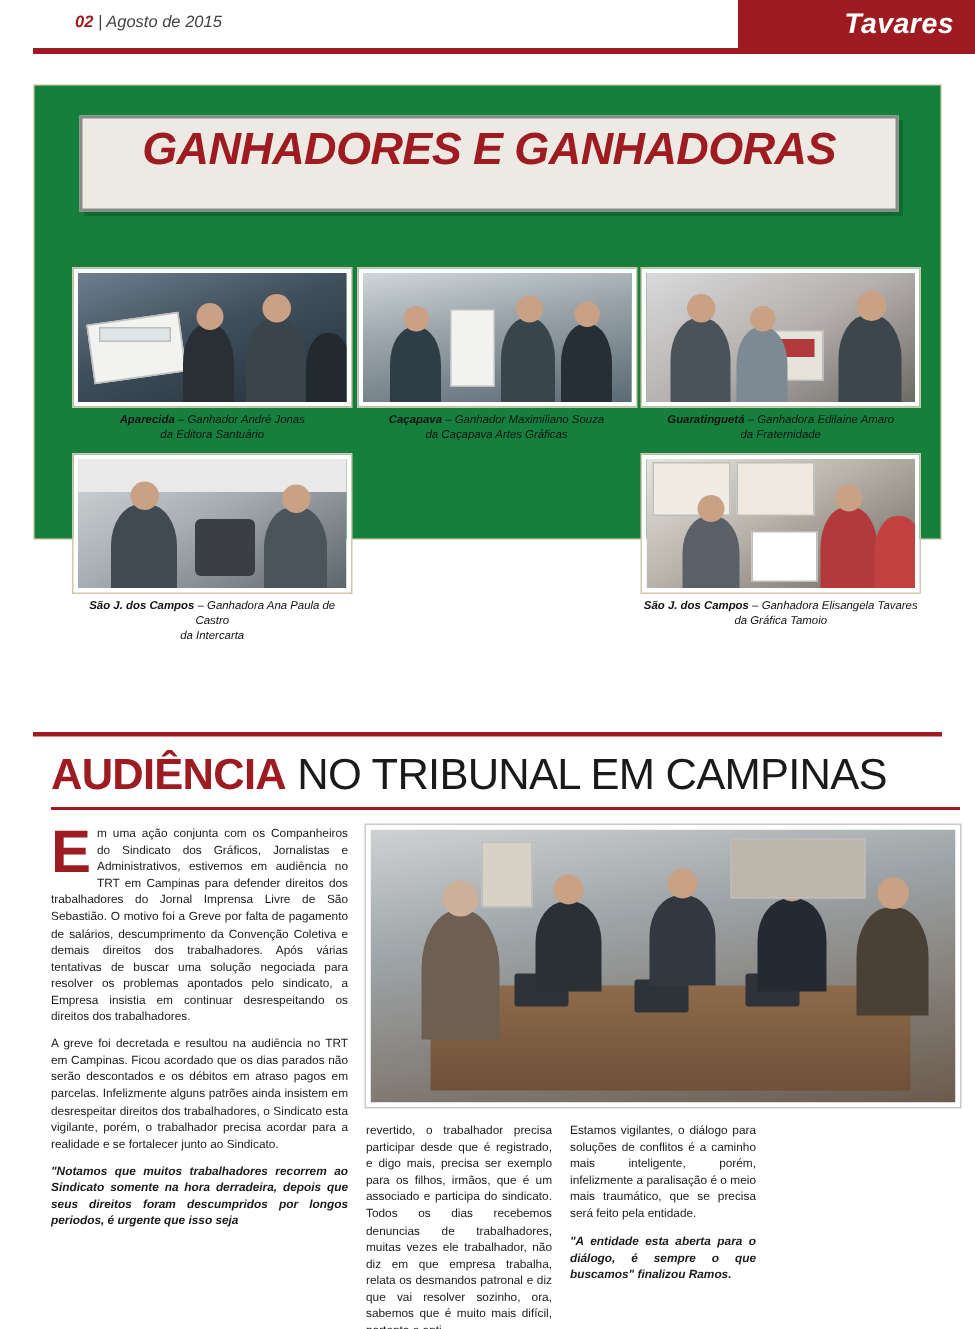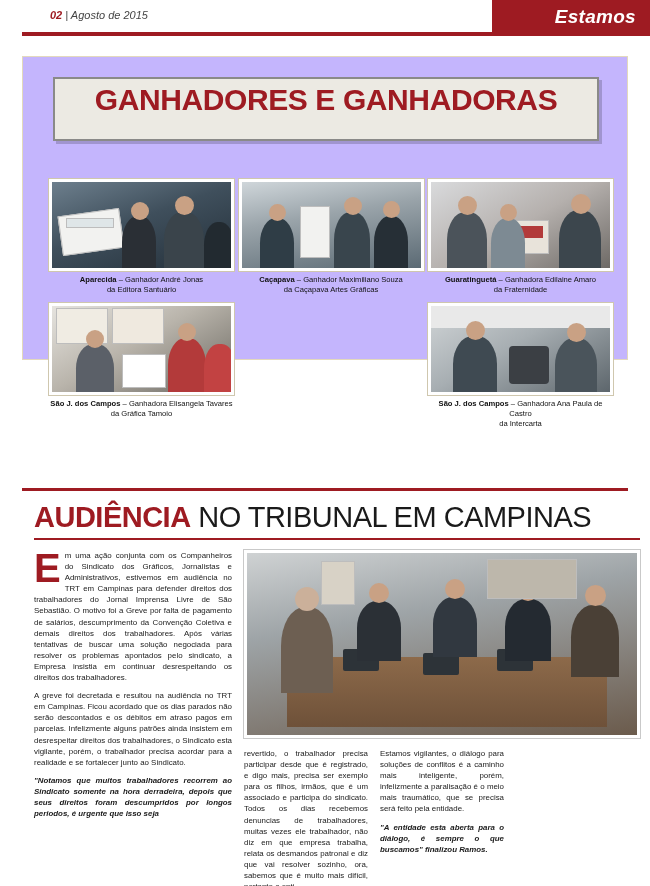--- a/index.html
+++ b/index.html
@@ -154,7 +154,7 @@
       <span>Agosto de 2015</span>
     </div>
     <div class="masthead-red"></div>
-    <div class="masthead-logo">Estamos</div>
+    <div class="masthead-logo">Tavares</div>
     <div class="masthead-bar"></div>
   </div>
 

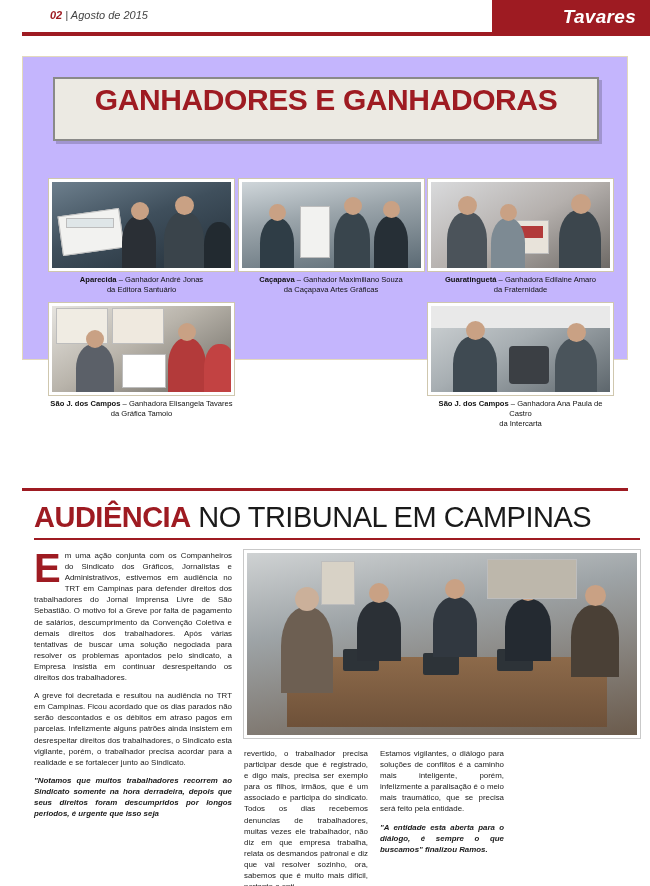--- a/index.html
+++ b/index.html
@@ -41,8 +41,9 @@
   
   .winners {
     position:absolute; left:22px; top:56px; width:606px; height:304px;
-    background:#c4b5fd;
+    background:#15803d;
     border:1px solid #e3d9bd;
+    font-style:italic;
   }
   .wtitle-box {
     position:absolute; left:30px; top:20px; width:546px; height:64px;

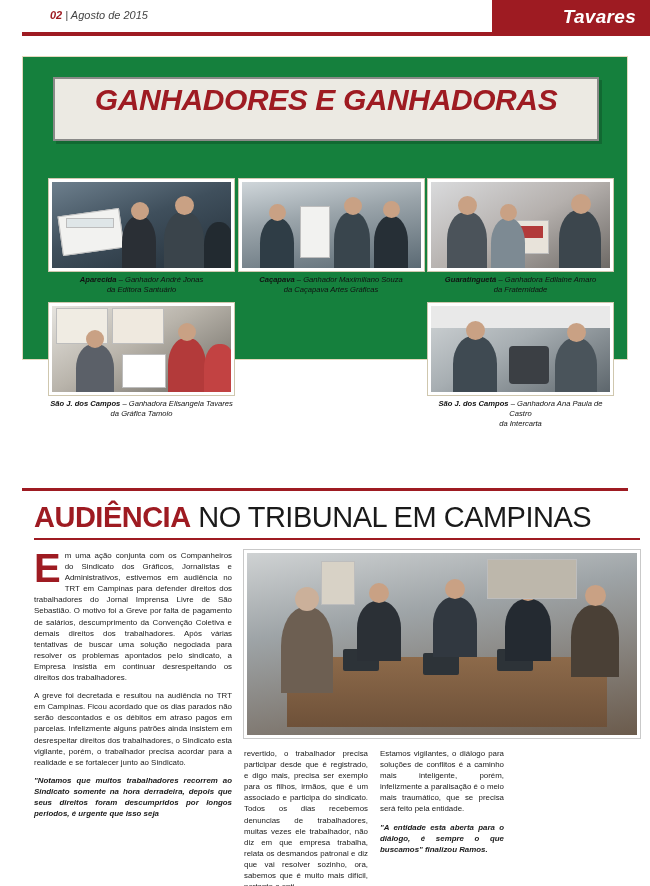--- a/index.html
+++ b/index.html
@@ -234,6 +234,24 @@
 
 
         <div class="cell">
+          <div class="photo p6">
+            <div class="ph-bg"></div>
+            <div class="prod" style="left:0; top:0; width:185px; height:22px; background:#e9e9e9; border:none;"></div>
+            <div class="prod" style="left:78px; top:40px; width:40px; height:38px; background:#3b3f44; border:none; border-radius:4px;"></div>
+            <div class="pers" style="left:22px; top:30px; width:44px; height:62px; background:#3f4a52;"></div>
+            <div class="pers h" style="left:35px; top:15px; width:19px; height:19px;"></div>
+            <div class="pers" style="left:124px; top:32px; width:42px; height:60px; background:#4a545b;"></div>
+            <div class="pers h" style="left:136px; top:17px; width:19px; height:19px;"></div>
+          </div>
+          <div class="caption">
+            <b class="loc">São J. dos Campos</b>
+            <span>–</span>
+            <span>Ganhadora Ana Paula de Castro</span><br>
+            <span>da Intercarta</span>
+          </div>
+        </div>
+
+        <div class="cell">
           <div class="photo p5">
             <div class="ph-bg"></div>
             <div class="prod" style="left:4px; top:2px; width:52px; height:36px; background:#f0ece3;"></div>
@@ -250,24 +268,6 @@
             <span>–</span>
             <span>Ganhadora Elisangela Tavares</span><br>
             <span>da Gráfica Tamoio</span>
-          </div>
-        </div>
-
-        <div class="cell">
-          <div class="photo p6">
-            <div class="ph-bg"></div>
-            <div class="prod" style="left:0; top:0; width:185px; height:22px; background:#e9e9e9; border:none;"></div>
-            <div class="prod" style="left:78px; top:40px; width:40px; height:38px; background:#3b3f44; border:none; border-radius:4px;"></div>
-            <div class="pers" style="left:22px; top:30px; width:44px; height:62px; background:#3f4a52;"></div>
-            <div class="pers h" style="left:35px; top:15px; width:19px; height:19px;"></div>
-            <div class="pers" style="left:124px; top:32px; width:42px; height:60px; background:#4a545b;"></div>
-            <div class="pers h" style="left:136px; top:17px; width:19px; height:19px;"></div>
-          </div>
-          <div class="caption">
-            <b class="loc">São J. dos Campos</b>
-            <span>–</span>
-            <span>Ganhadora Ana Paula de Castro</span><br>
-            <span>da Intercarta</span>
           </div>
         </div>
 

